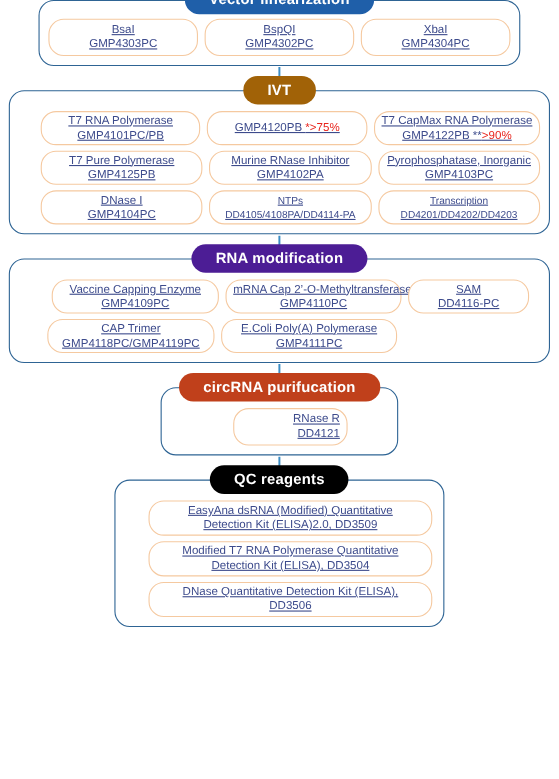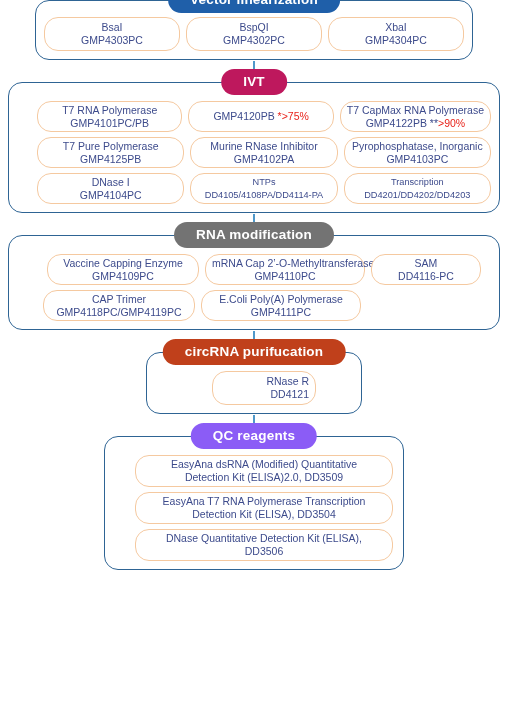--- a/index.html
+++ b/index.html
@@ -20,6 +20,7 @@
     width: 508px;
     height: 708px;
     box-sizing: border-box;
+    text-decoration: underline;
   }
 
   

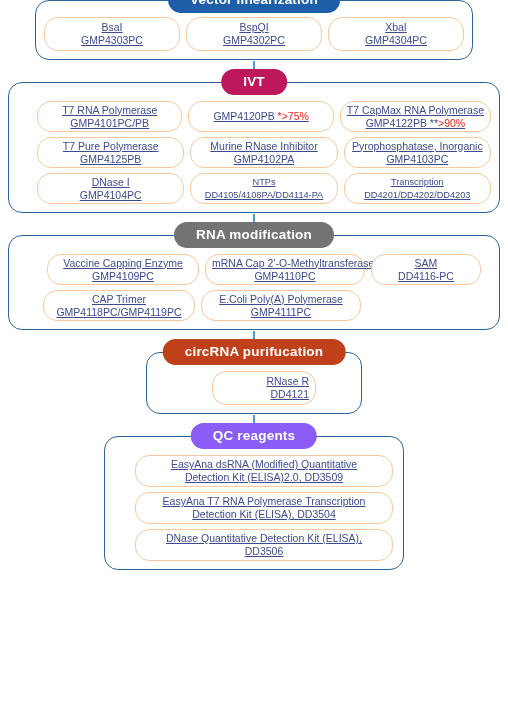--- a/index.html
+++ b/index.html
@@ -151,7 +151,7 @@
   </div>
 
   <div class="stage" id="stage-ivt">
-    <div class="stage-title" style="background: #be185d;">IVT</div>
+    <div class="stage-title" style="background: #a16207;">IVT</div>
     <div class="stage-frame top-pad" style="border-color: rgb(46, 100, 148);">
 
       <div class="row">

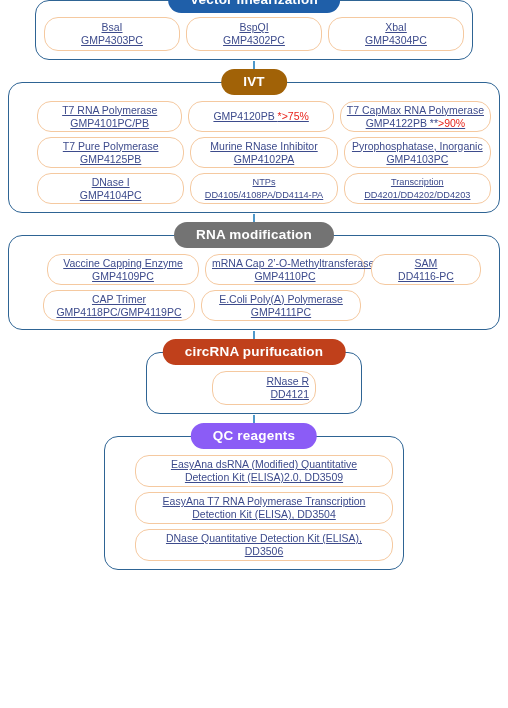--- a/index.html
+++ b/index.html
@@ -209,7 +209,7 @@
   </div>
 
   <div class="stage" id="stage-rnamod">
-    <div class="stage-title" style="background: #737373;">RNA modification</div>
+    <div class="stage-title" style="background: #4c1d95;">RNA modification</div>
     <div class="stage-frame top-pad" style="border-color: rgb(46, 100, 148);">
 
       <div class="row">

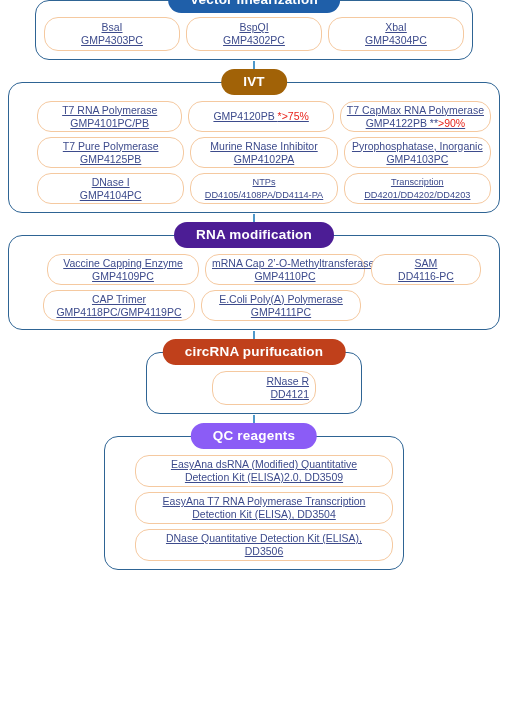--- a/index.html
+++ b/index.html
@@ -268,7 +268,7 @@
   </div>
 
   <div class="stage" id="stage-qc">
-    <div class="stage-title" style="background: #8b5cf6;">QC  reagents</div>
+    <div class="stage-title" style="background: #000000;">QC  reagents</div>
     <div class="stage-frame top-pad" style="border-color: rgb(46, 100, 148);">
       <div class="row">
         <div class="item" style="border-color: rgb(245, 201, 160); color: rgb(61, 75, 140);">

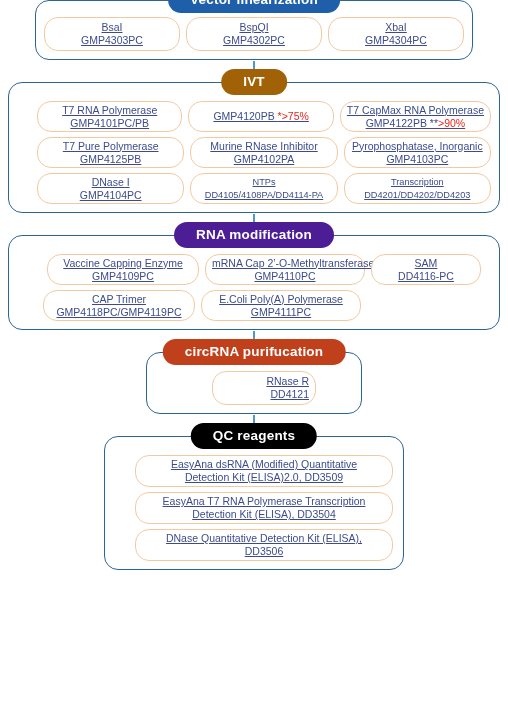--- a/index.html
+++ b/index.html
@@ -278,7 +278,7 @@
       </div>
       <div class="row">
         <div class="item" style="border-color: rgb(245, 201, 160); color: rgb(61, 75, 140);">
-          <span class="l1">EasyAna T7 RNA Polymerase Transcription</span>
+          <span class="l1">Modified T7 RNA Polymerase Quantitative</span>
           <span class="l2">Detection Kit (ELISA), DD3504</span>
         </div>
       </div>

